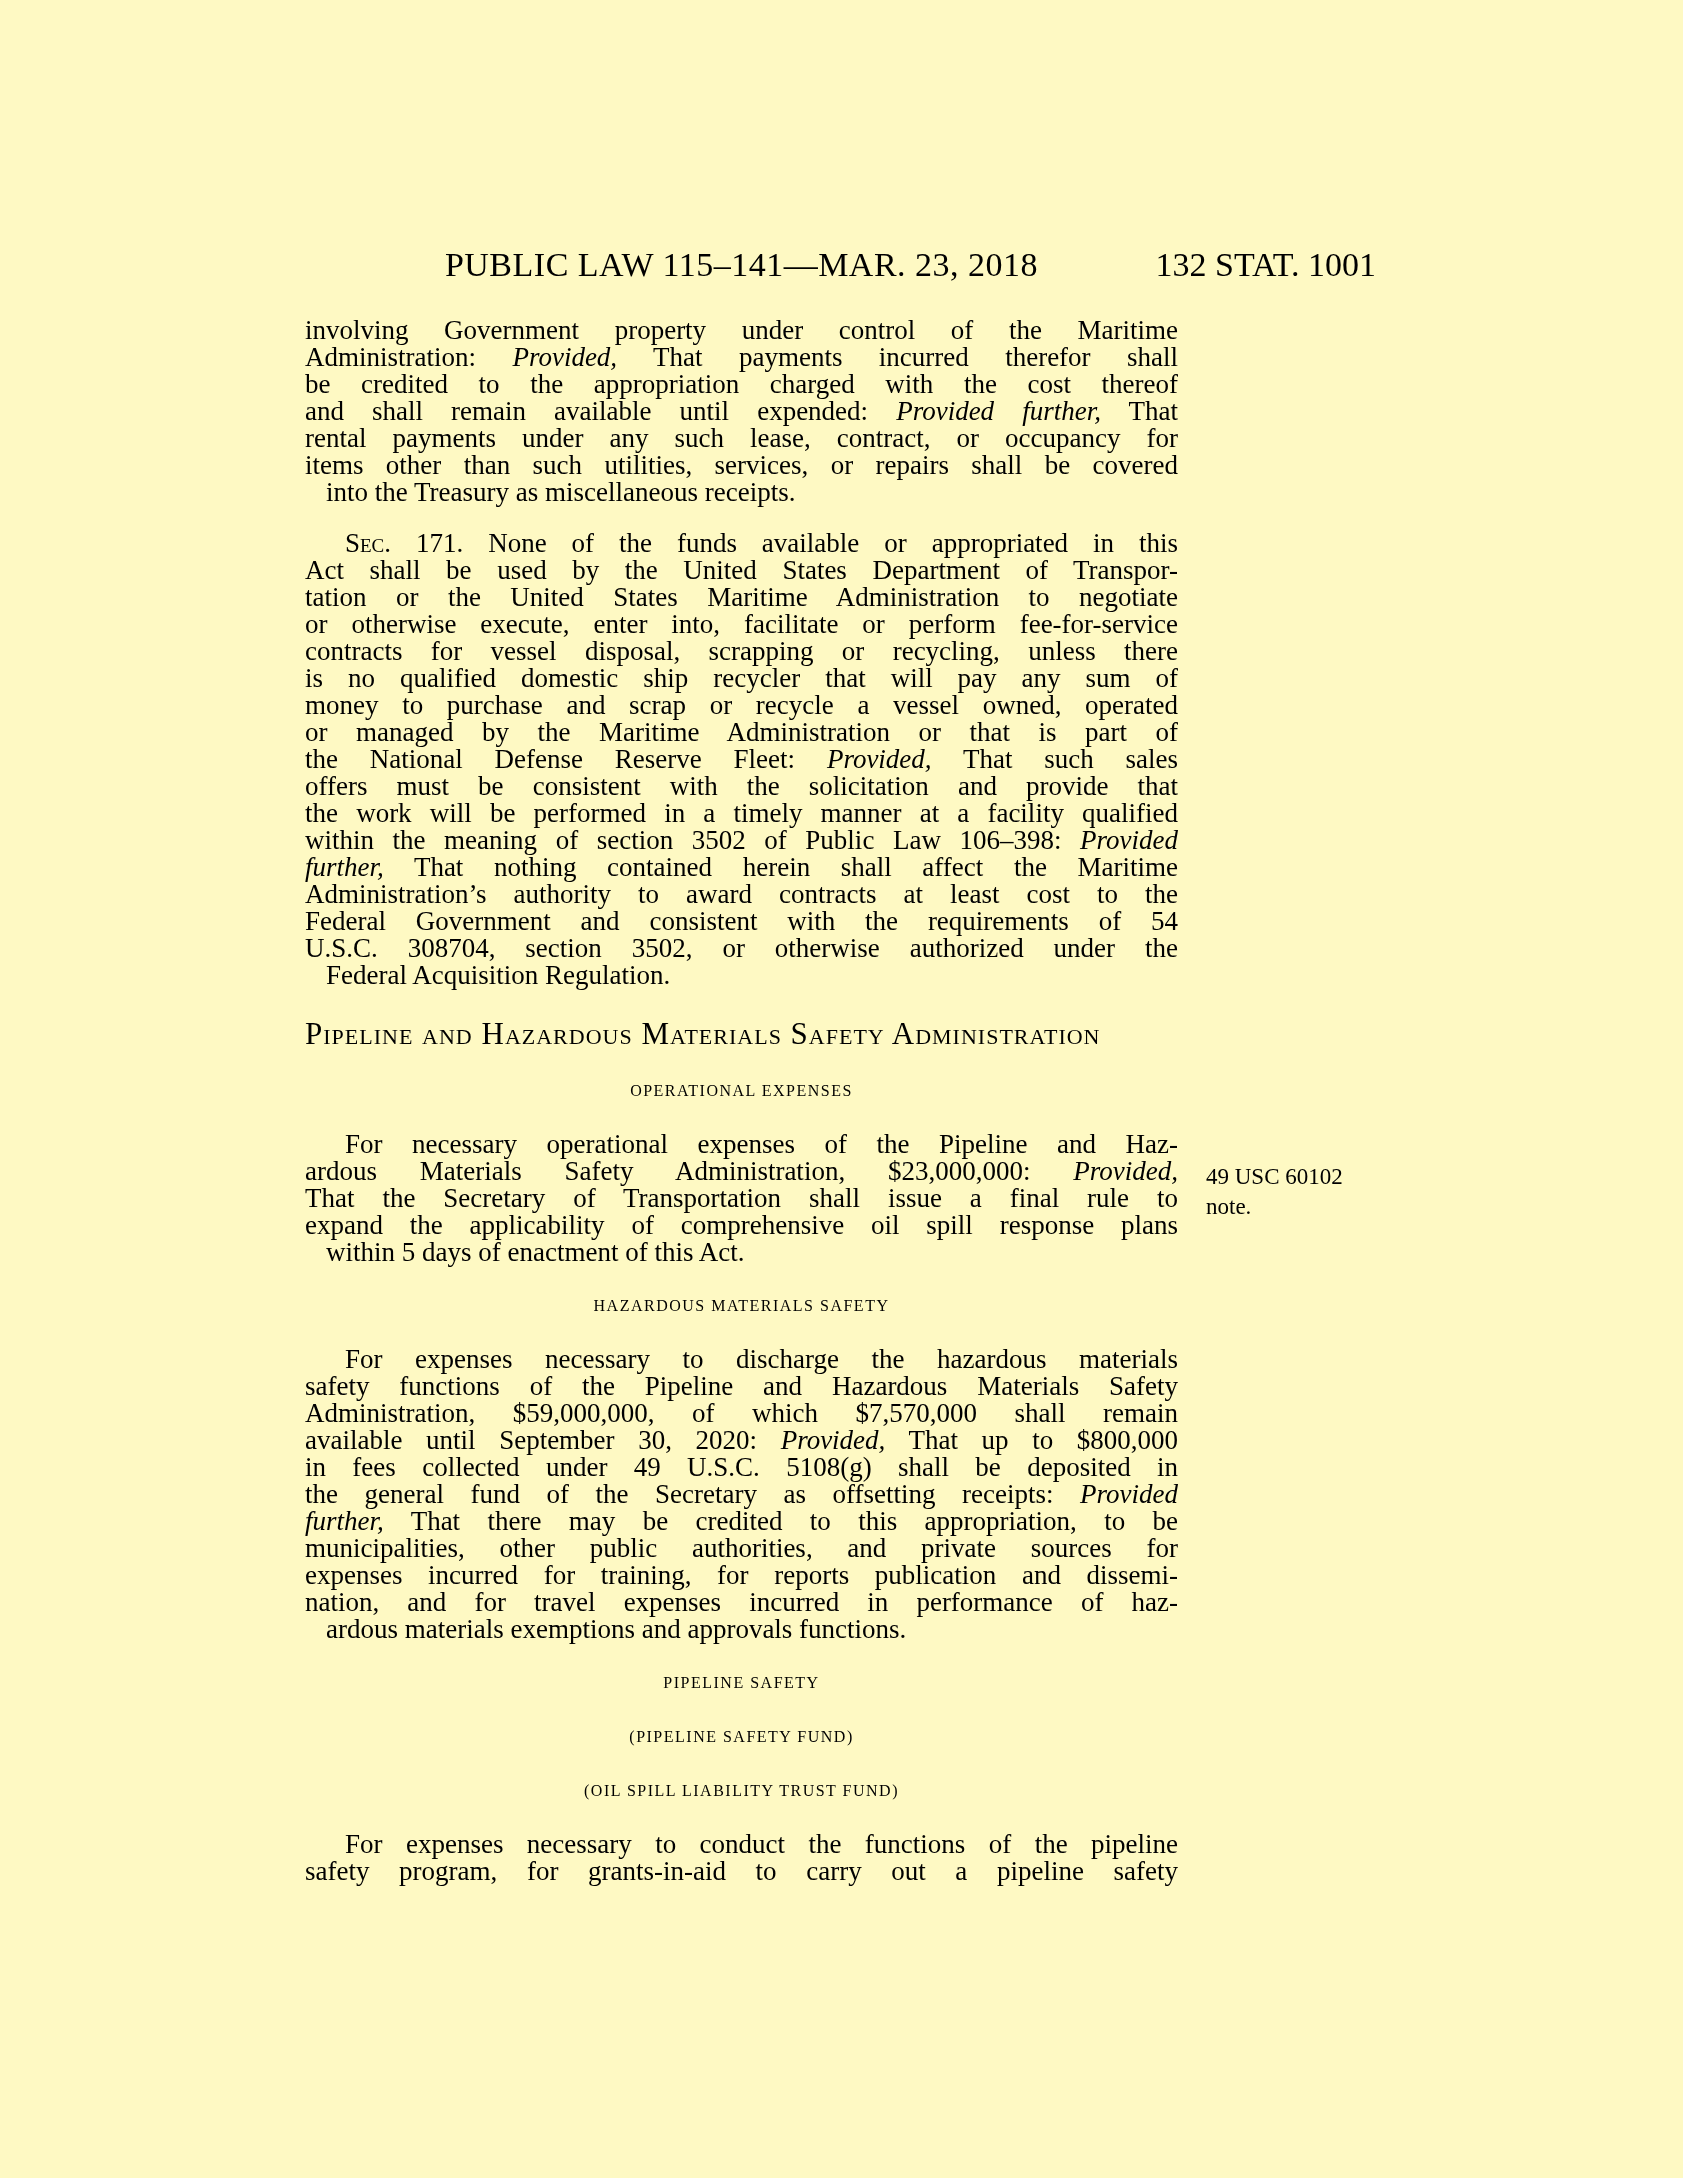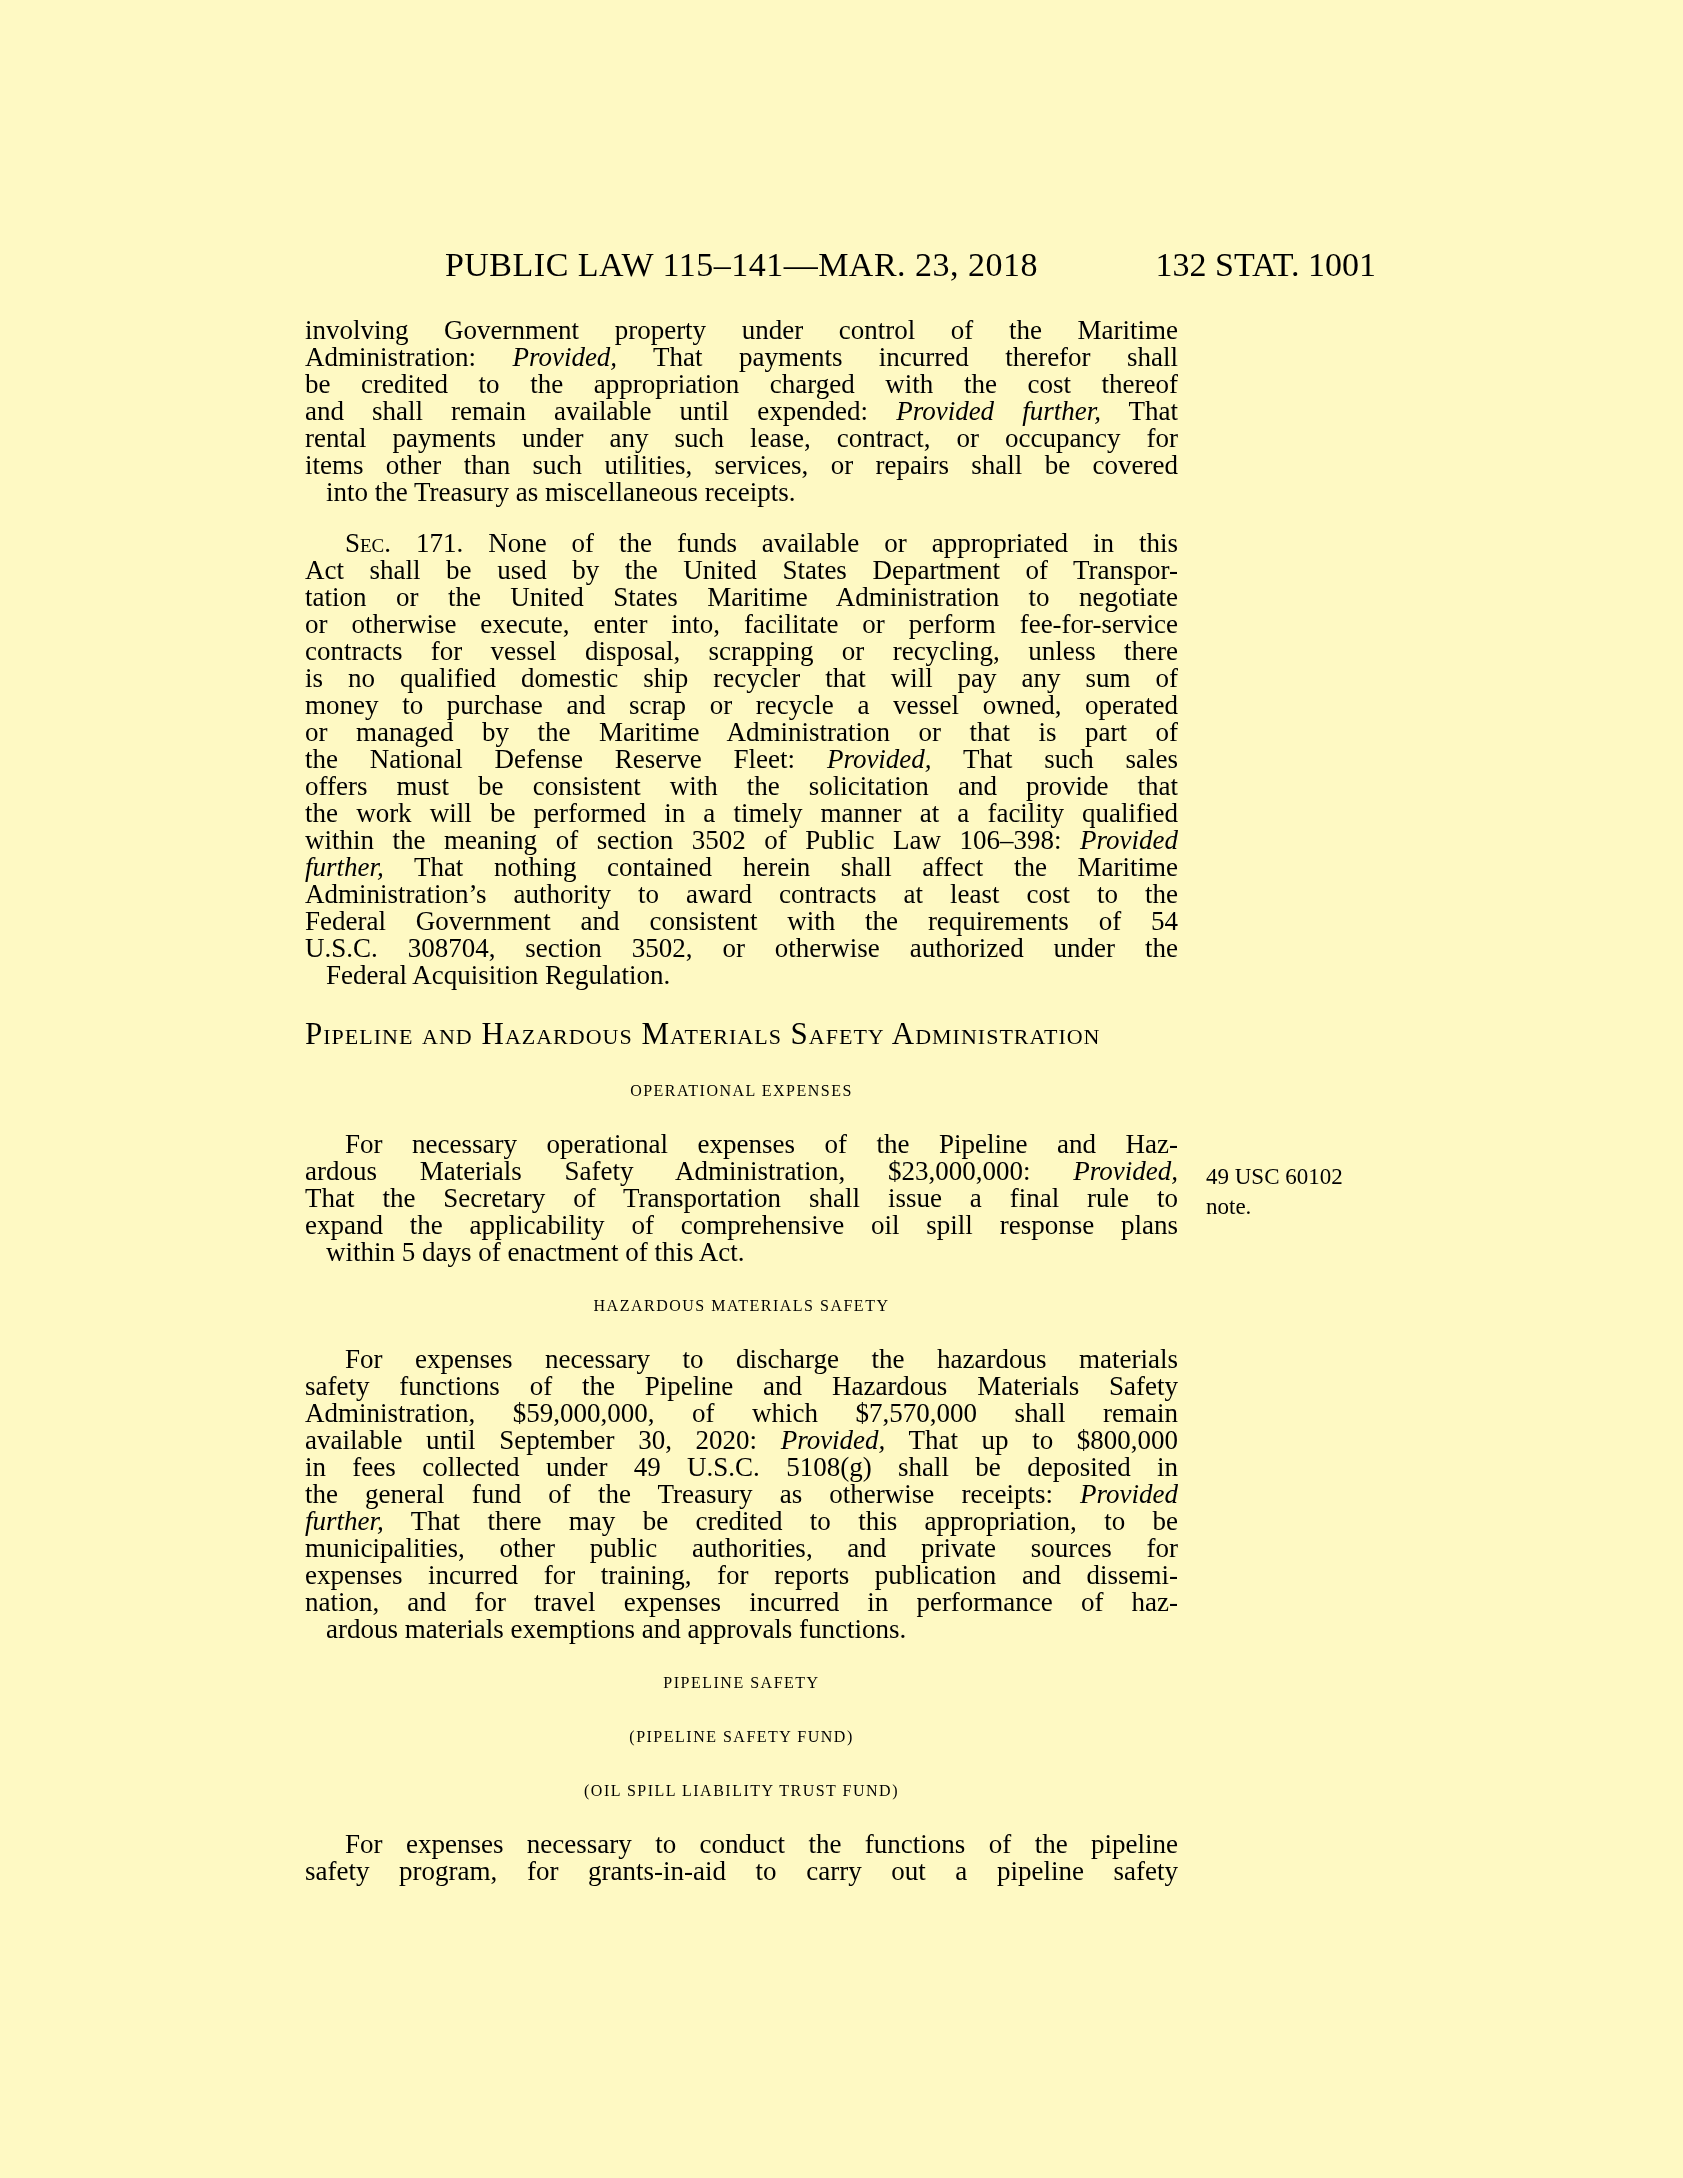--- a/index.html
+++ b/index.html
@@ -127,7 +127,7 @@
         <div class="line"><span>Administration, $59,000,000, of which $7,570,000 shall remain</span></div>
         <div class="line"><span>available until September 30, 2020: </span><span class="it">Provided,</span><span> That up to $800,000</span></div>
         <div class="line"><span>in fees collected under 49 U.S.C. 5108(g) shall be deposited in</span></div>
-        <div class="line"><span>the general fund of the Treasury as otherwise receipts: </span><span class="it">Provided</span></div>
+        <div class="line"><span>the general fund of the Secretary as offsetting receipts: </span><span class="it">Provided</span></div>
         <div class="line"><span class="it">further,</span><span> That there may be credited to this appropriation, to be</span></div>
         <div class="line"><span>municipalities, other public authorities, and private sources for</span></div>
         <div class="line"><span>expenses incurred for training, for reports publication and dissemi-</span></div>

